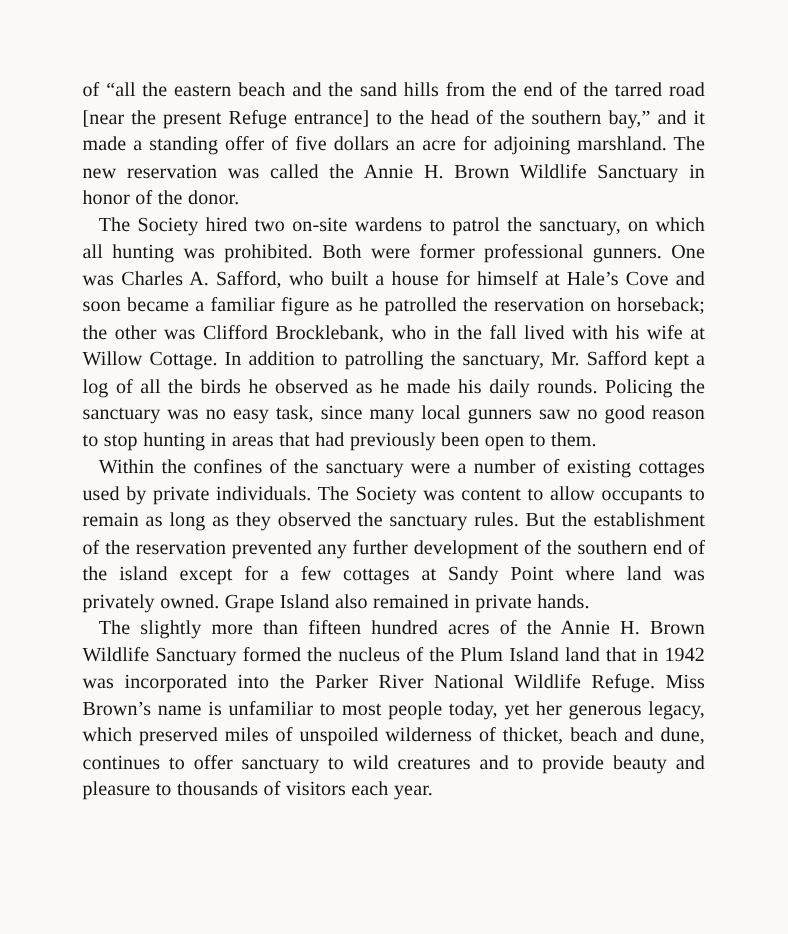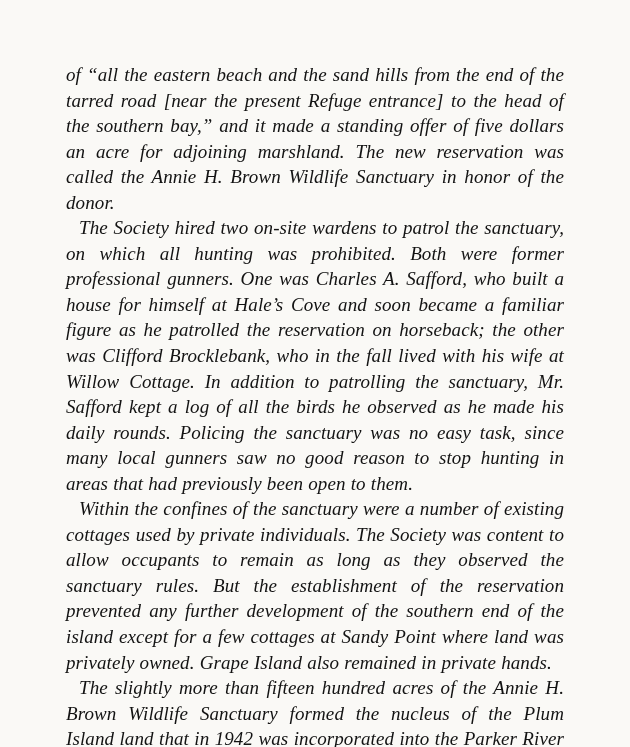--- a/index.html
+++ b/index.html
@@ -29,14 +29,13 @@
   }
   .para {
     margin: 0 0 0 0;
-    font-size: 19px;
+    font-size: 16px;
     line-height: 1.345;
     text-align: justify;
     text-justify: inter-word;
     letter-spacing: 0.1px;
     word-spacing: 0.3px;
     color: #131313;
-    font-style: italic;
   }
   .para + .para {
     text-indent: 13px;

